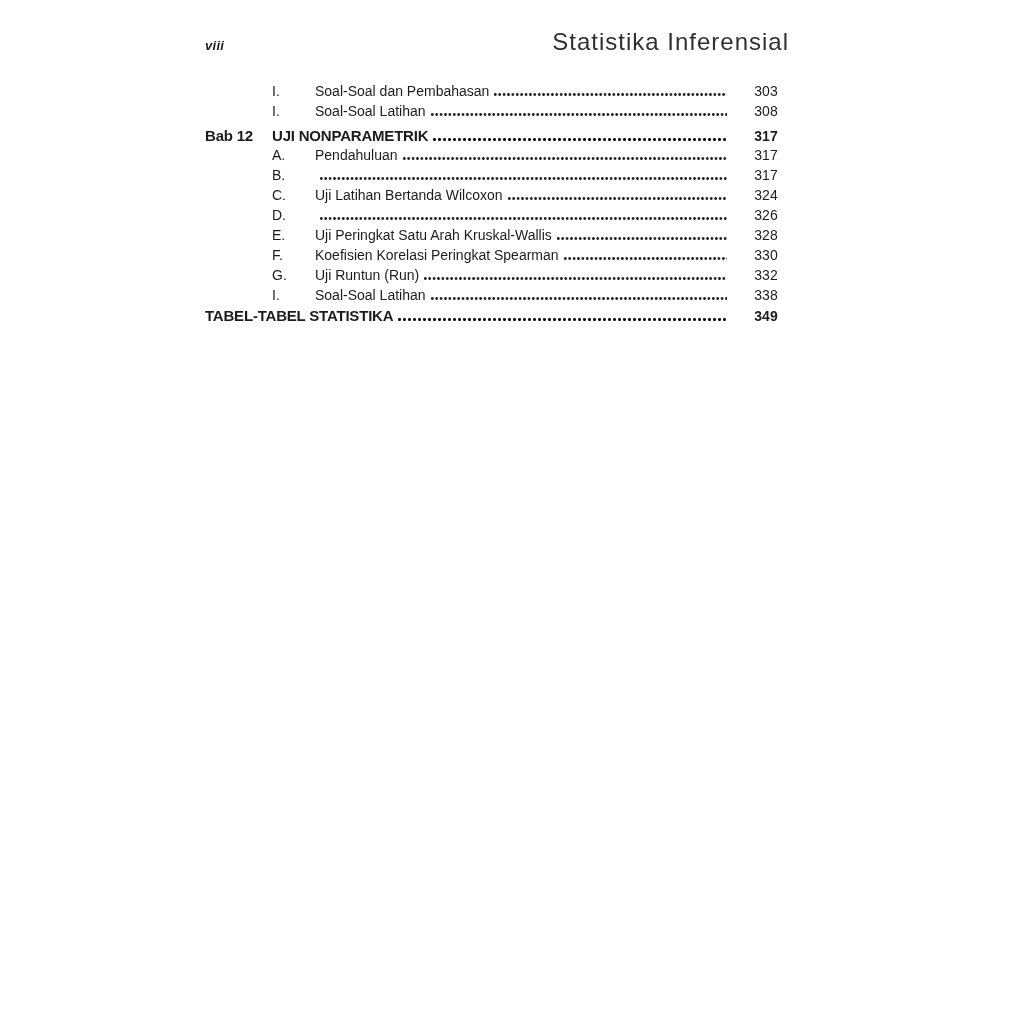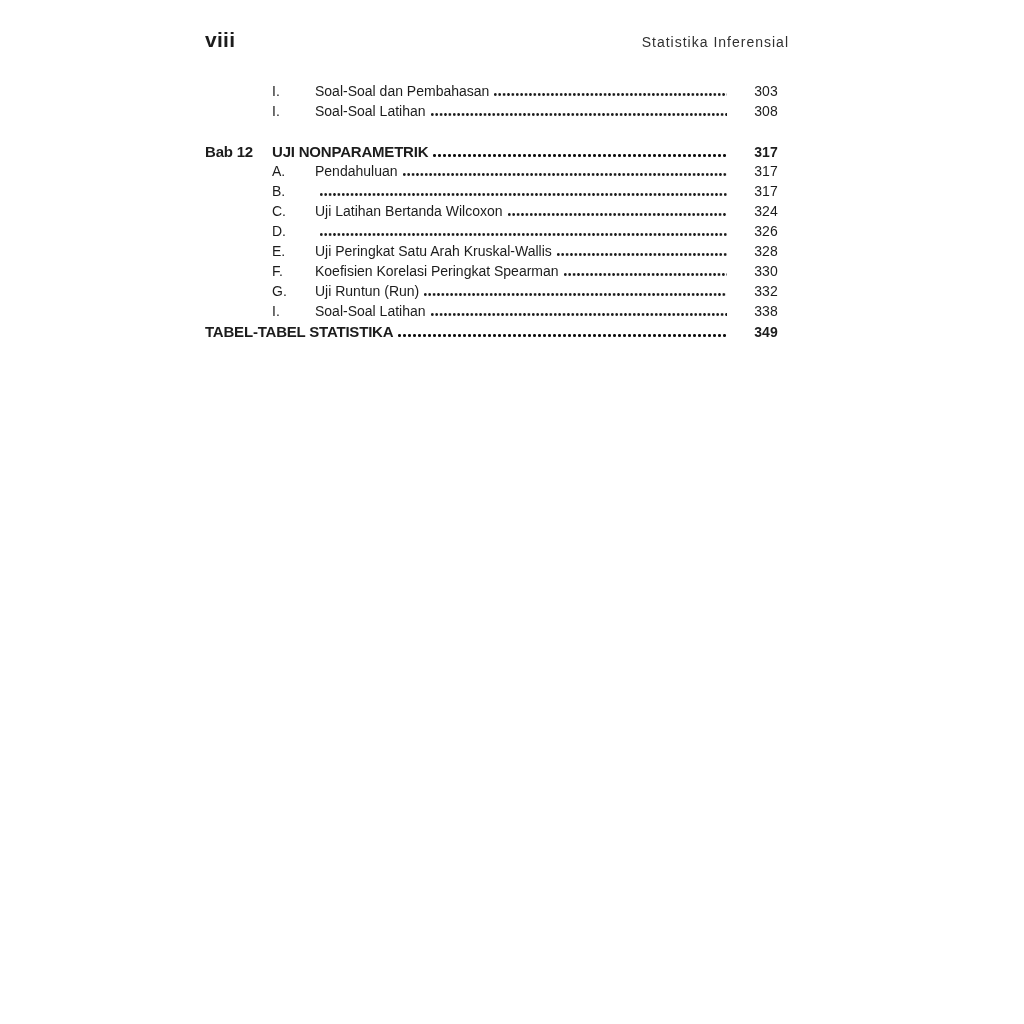--- a/index.html
+++ b/index.html
@@ -31,8 +31,9 @@
   }
   .folio {
     font-weight: 700;
-    font-size: 21px;
+    font-size: 13px;
     letter-spacing: 0.3px;
+    font-style: italic;
   }
   .running-title {
     font-weight: 400;

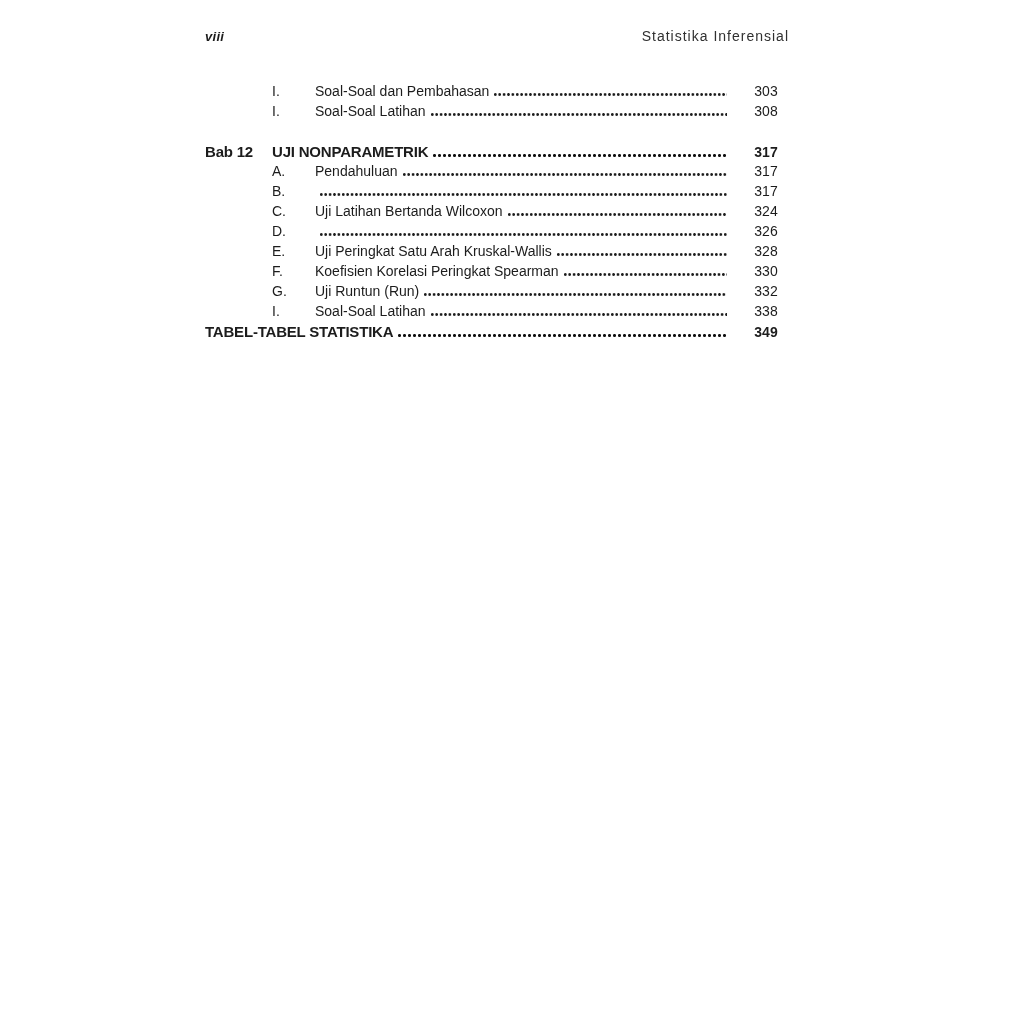--- a/index.html
+++ b/index.html
@@ -37,7 +37,7 @@
   }
   .running-title {
     font-weight: 400;
-    font-size: 14px;
+    font-size: 24px;
     letter-spacing: 1px;
     color: #303030;
   }

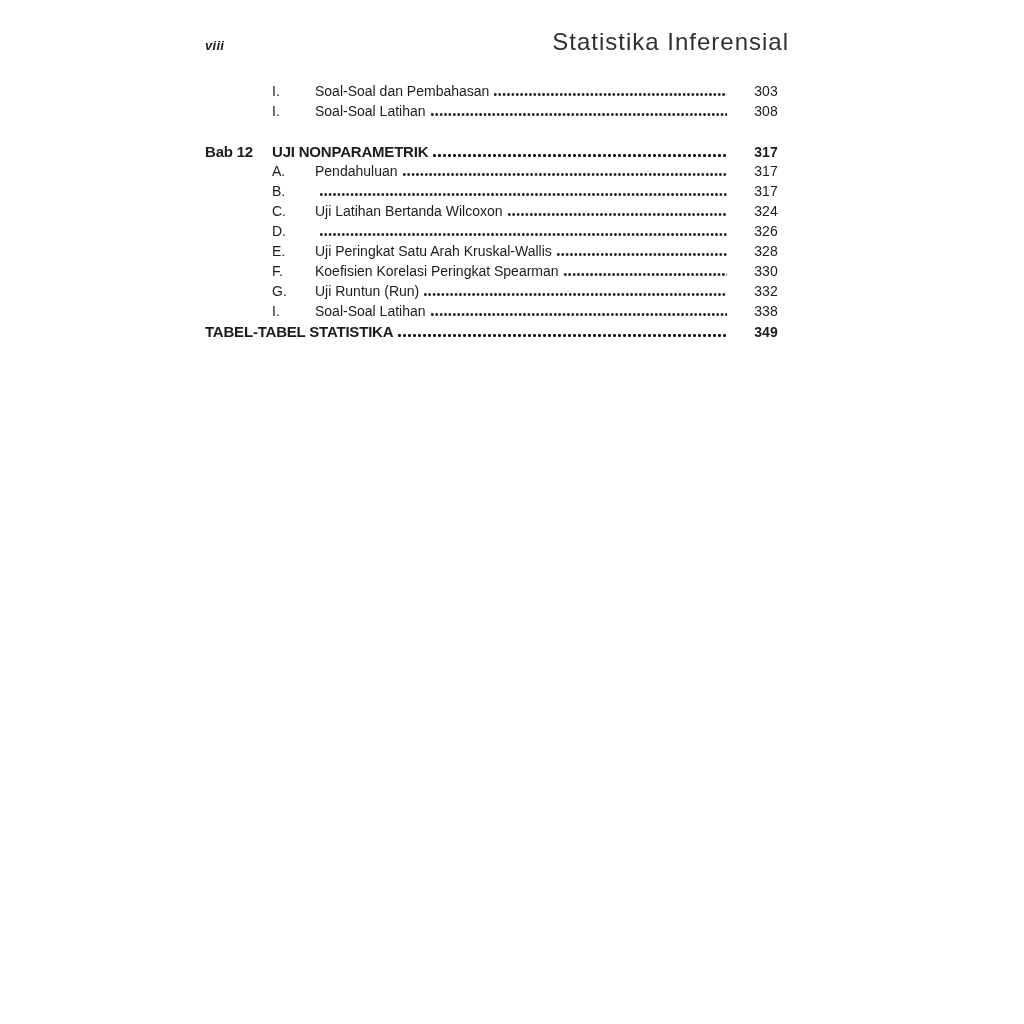--- a/index.html
+++ b/index.html
@@ -54,7 +54,7 @@
     font-size: 14px;
     white-space: nowrap;
   }
-  .gap-above { margin-top: 20px; }
+  .gap-above { margin-top: 4px; }
   .col-chapter { flex: none; width: 67px; }
   .col-letter  { flex: none; width: 43px; }
   .title { flex: none; }

